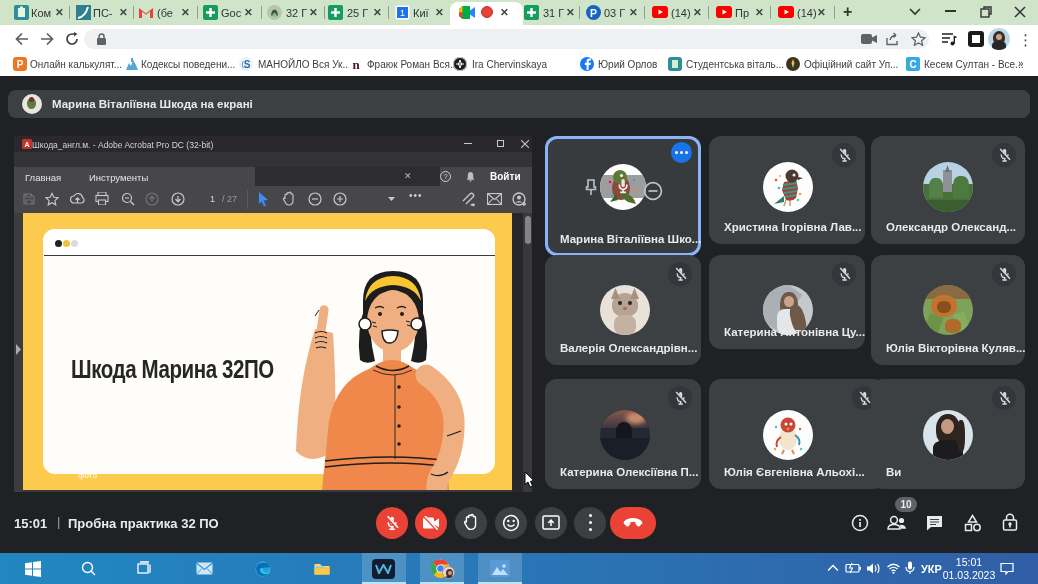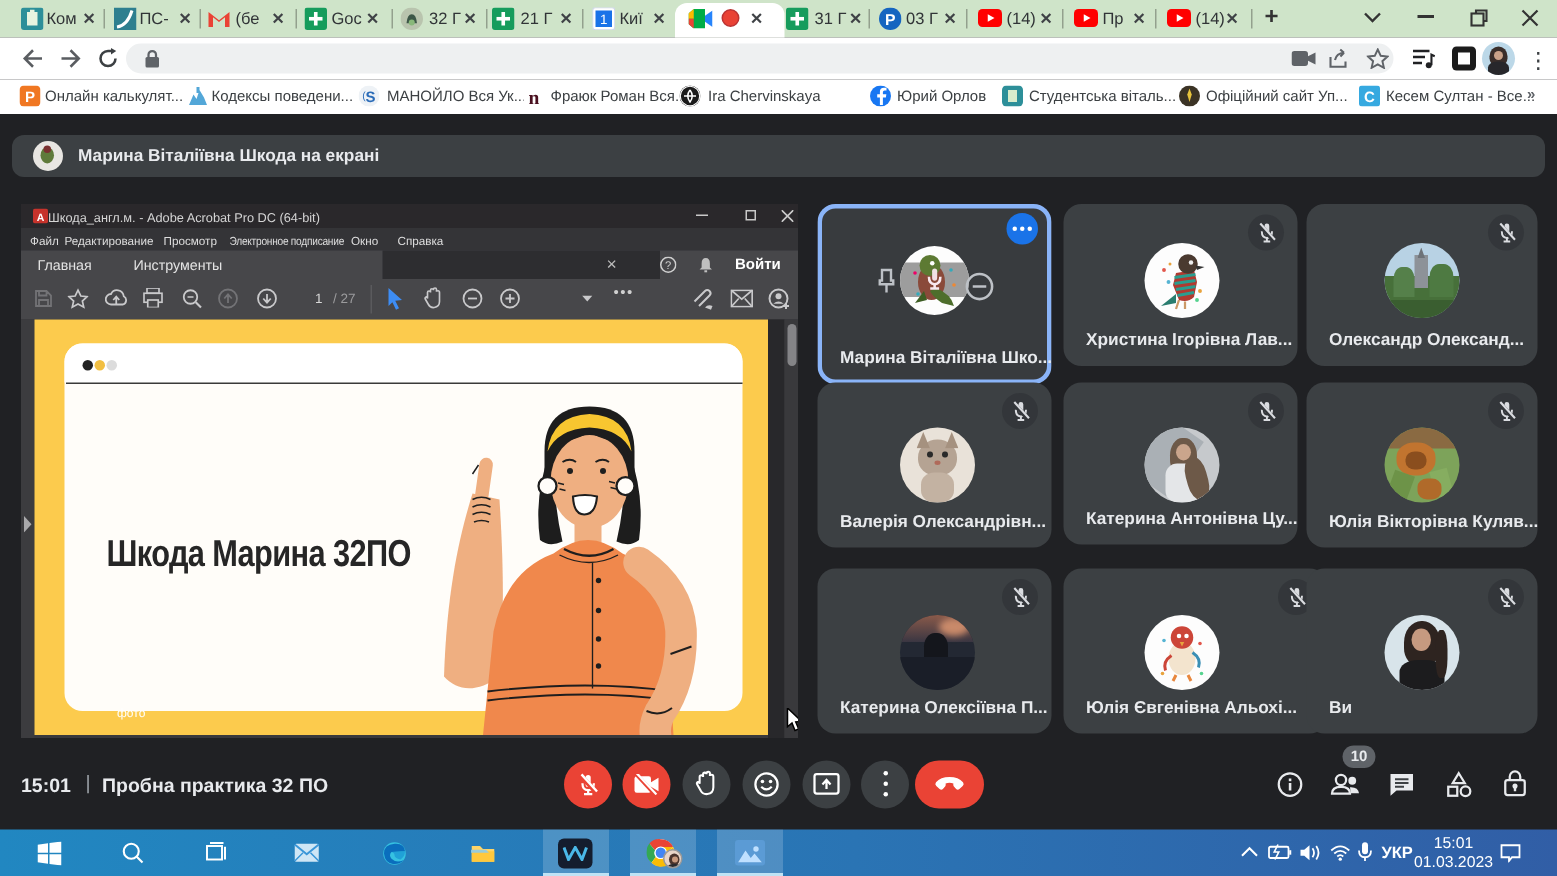--- a/index.html
+++ b/index.html
@@ -72,7 +72,7 @@
       <rect x="6.3" y="3" width="2.4" height="9" fill="#fff"></rect>
       <rect x="3" y="6.3" width="9" height="2.4" fill="#fff"></rect>
     </svg>
-  <div class="abs tab-label" style="left:347px;top:7px;">21 Г</div>
+  <div class="abs tab-label" style="left:347px;top:7px;">25 Г</div>
   <div class="abs x" style="left:373px;top:6px;">✕</div>
 
   <svg class="abs" style="left:395px;top:5px" width="15" height="15">

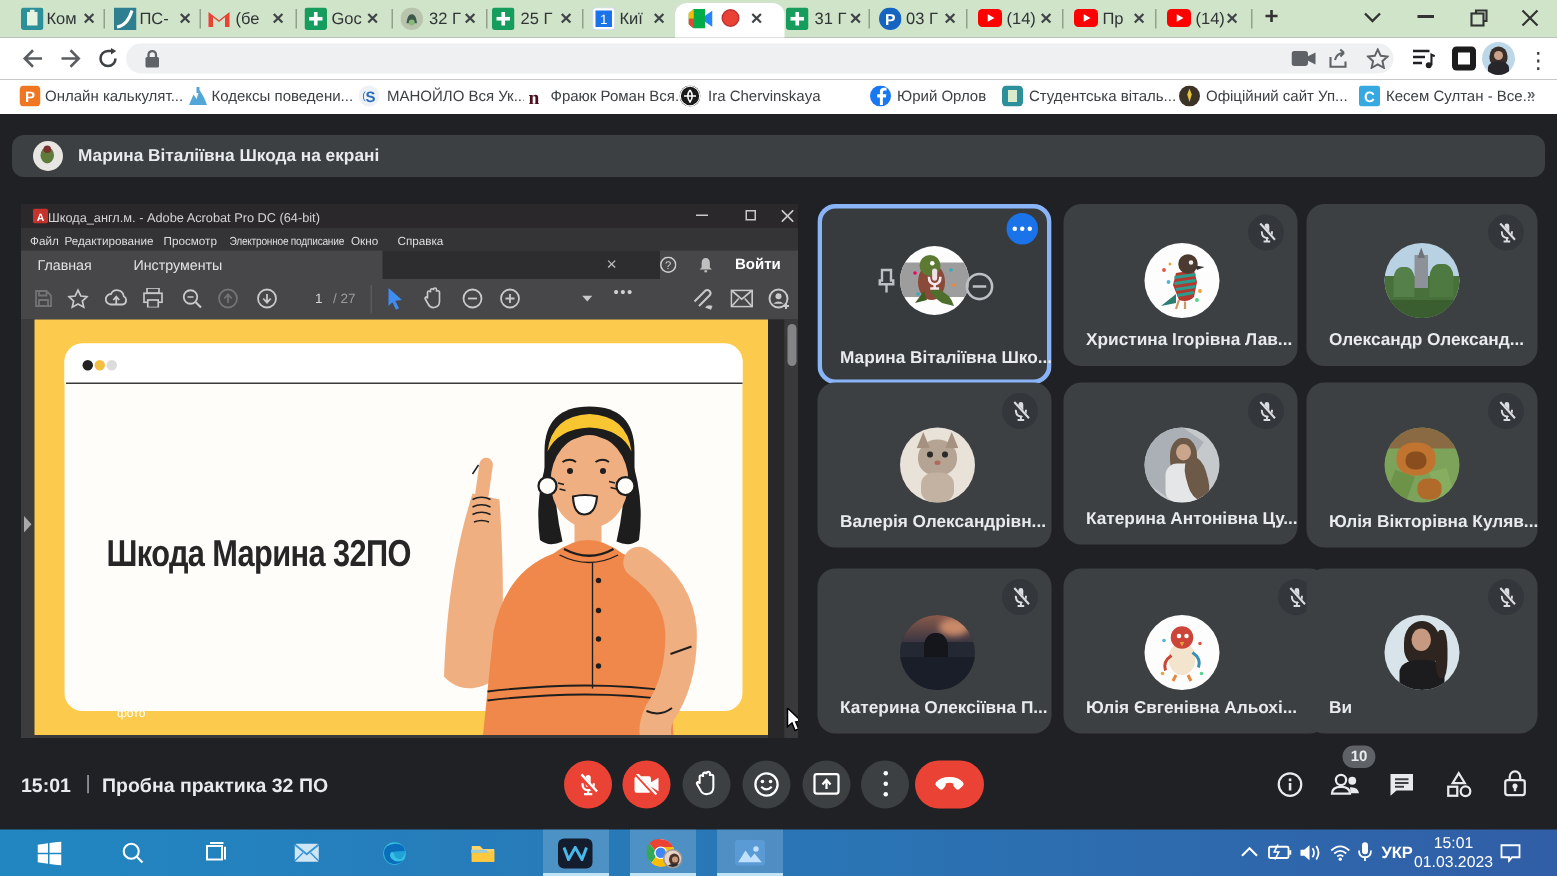--- a/index.html
+++ b/index.html
@@ -257,7 +257,7 @@
         <rect width="10" height="10" rx="1.5" fill="#c6332c"></rect>
         <text x="5" y="8" font-size="7" fill="#fff" text-anchor="middle" font-family="Liberation Sans" font-weight="bold">A</text>
       </svg>
-    <div class="abs" style="left:18px;top:3.5px;font-size:8.5px;color:#d5d5d5;">Шкода_англ.м. - Adobe Acrobat Pro DC (64-bit)</div>
+    <div class="abs" style="left:18px;top:3.5px;font-size:8.5px;color:#d5d5d5;">Шкода_англ.м. - Adobe Acrobat Pro DC (32-bit)</div>
     <div class="abs" style="left:450px;top:7px;width:8px;height:1.2px;background:#c9c9c9;"></div>
     <div class="abs" style="left:483px;top:4px;width:7px;height:7px;border:1px solid #c9c9c9;"></div>
     <svg class="abs" style="left:507px;top:4px" width="8" height="8">

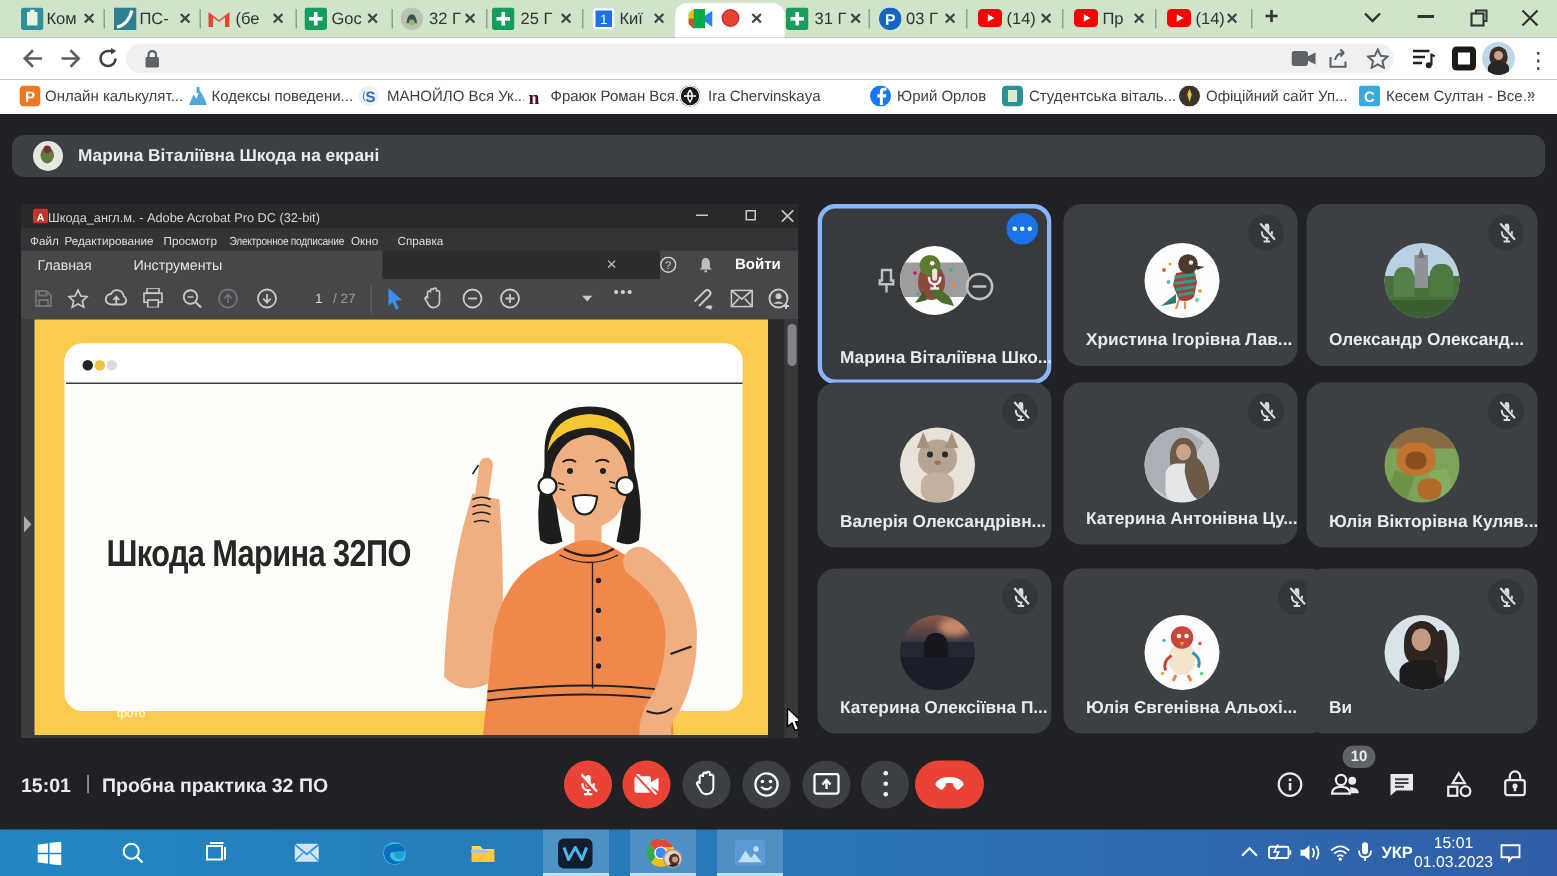--- a/index.html
+++ b/index.html
@@ -265,14 +265,6 @@
       </svg>
   </div>
 
-  <div class="abs" style="left:0;top:16px;width:518px;height:15px;background:#343437;font-size:7.8px;color:#dedede;">
-    <span class="abs" style="left:6px;top:4px;">Файл</span>
-    <span class="abs" style="left:29px;top:4px;">Редактирование</span>
-    <span class="abs" style="left:95px;top:4px;">Просмотр</span>
-    <span class="abs" style="left:139px;top:4px;letter-spacing:-0.2px;transform:scaleX(0.87);transform-origin:left;display:inline-block;">Электронное подписание</span>
-    <span class="abs" style="left:220px;top:4px;">Окно</span>
-    <span class="abs" style="left:251px;top:4px;">Справка</span>
-  </div>
 
   <div class="abs" style="left:0;top:31px;width:518px;height:19px;background:#47474a;font-size:9.5px;color:#e3e3e3;">
     <span class="abs" style="left:11px;top:5px;">Главная</span>

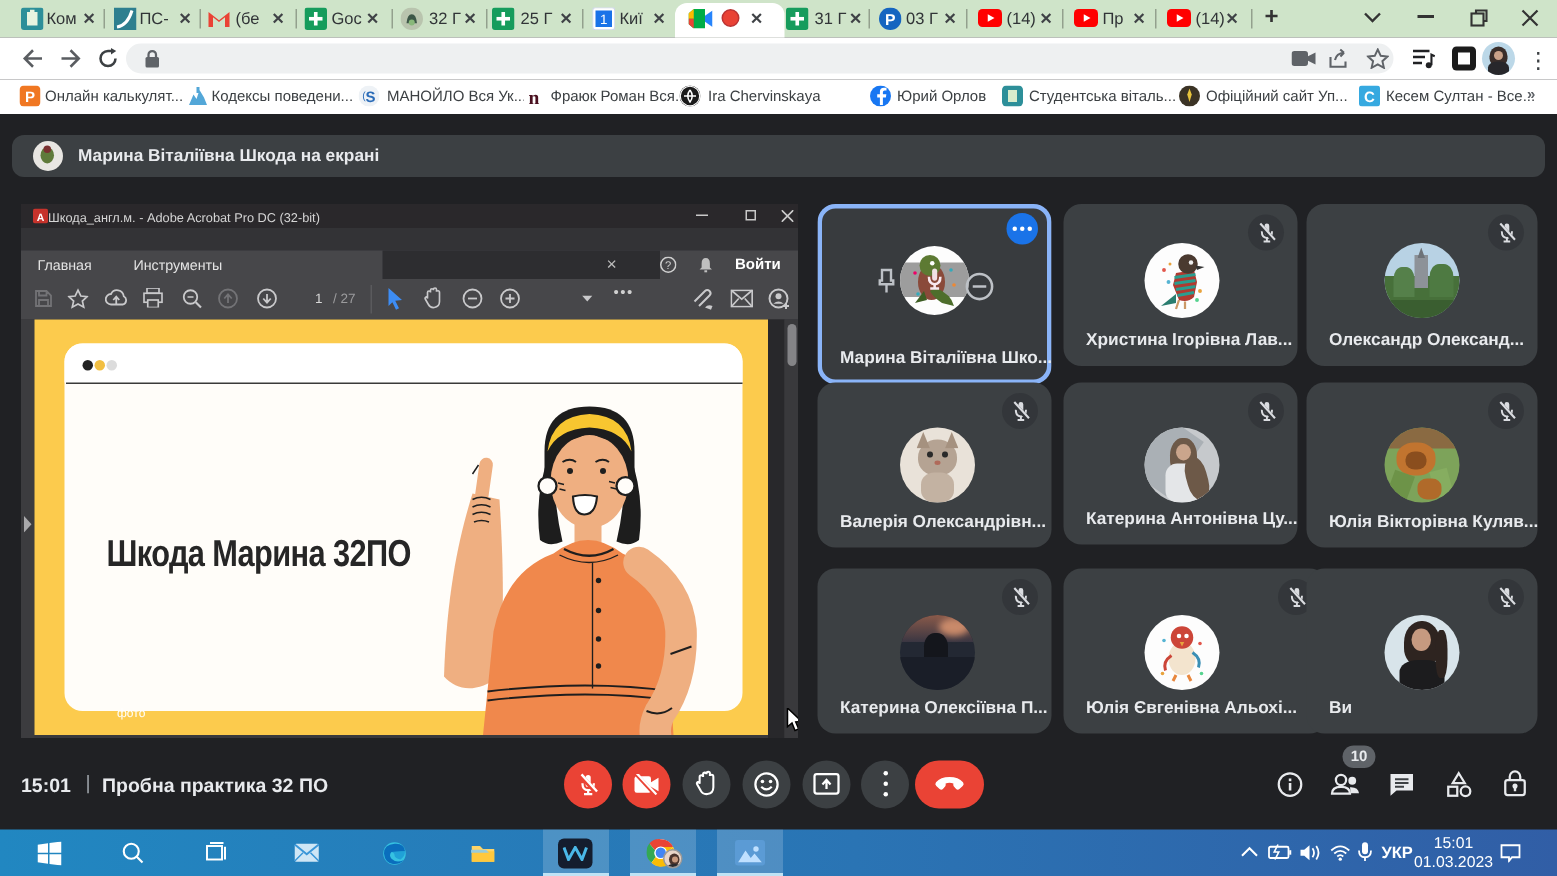--- a/index.html
+++ b/index.html
@@ -549,7 +549,7 @@
   <div class="pname">Валерія Олександрівн...</div>
 </div>
 
-<div class="tile" style="left:709px;top:255px;width:156px;height:108px;">
+<div class="tile" style="left:709px;top:255px;width:156px;height:94px;">
   <div class="micoff">
       <svg style="position:absolute;left:4px;top:5px" width="17" height="15" viewBox="0 0 17 15">
         <use href="#mic-off-g"></use>

